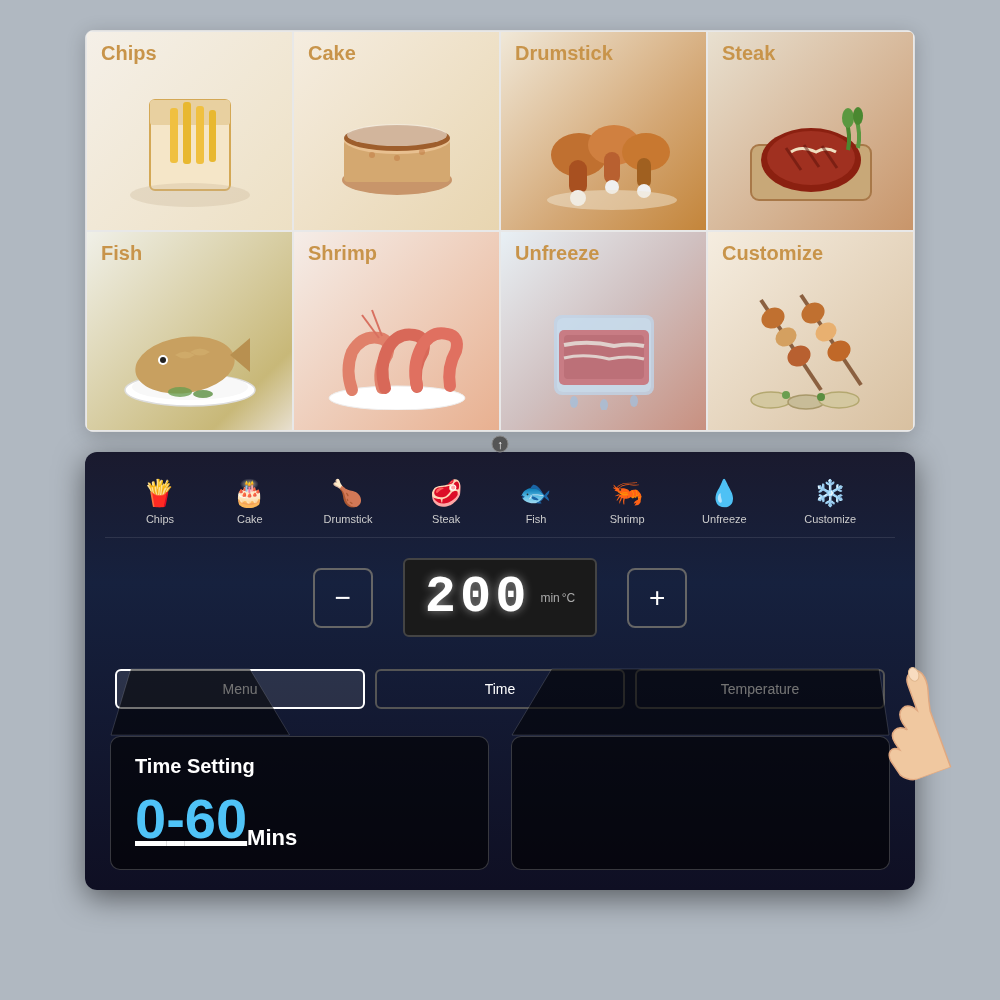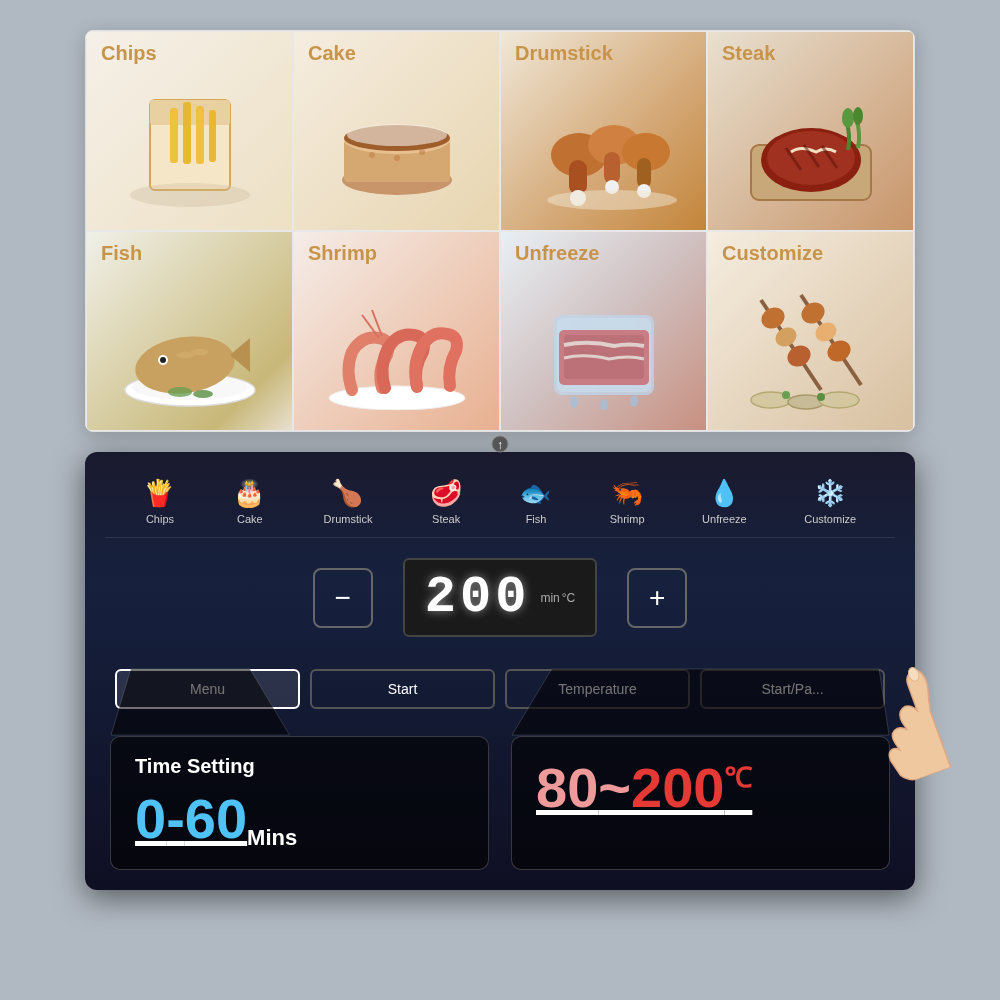--- a/index.html
+++ b/index.html
@@ -524,7 +524,7 @@
 
     <div class="control-buttons-row">
       <button class="ctrl-btn active">Menu</button>
-      <button class="ctrl-btn">Start</button>
+      <button class="ctrl-btn">Time</button>
       <button class="ctrl-btn">Temperature</button>
       <button class="ctrl-btn">Start/Pa...</button>
     </div>

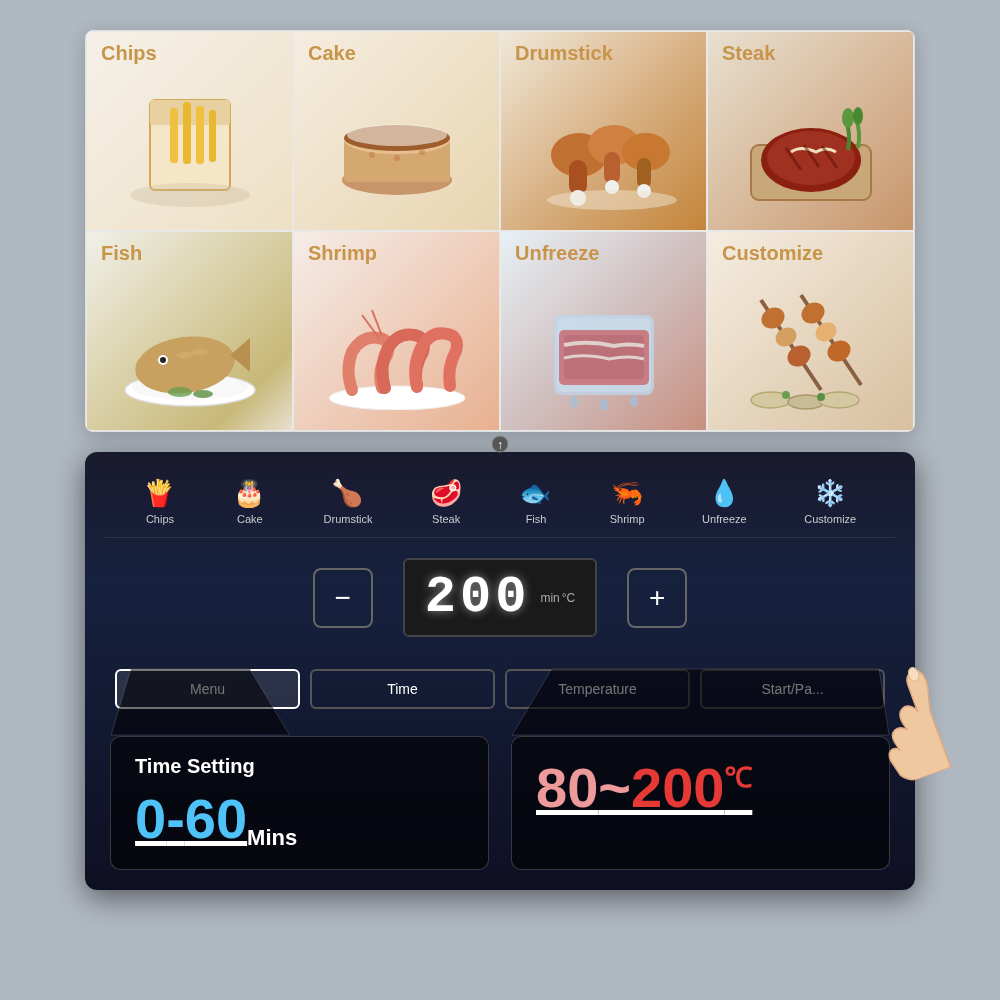--- a/index.html
+++ b/index.html
@@ -526,7 +526,6 @@
       <button class="ctrl-btn active">Menu</button>
       <button class="ctrl-btn">Time</button>
       <button class="ctrl-btn">Temperature</button>
-      <button class="ctrl-btn">Start/Pa...</button>
     </div>
 
     <div class="bottom-info-row">

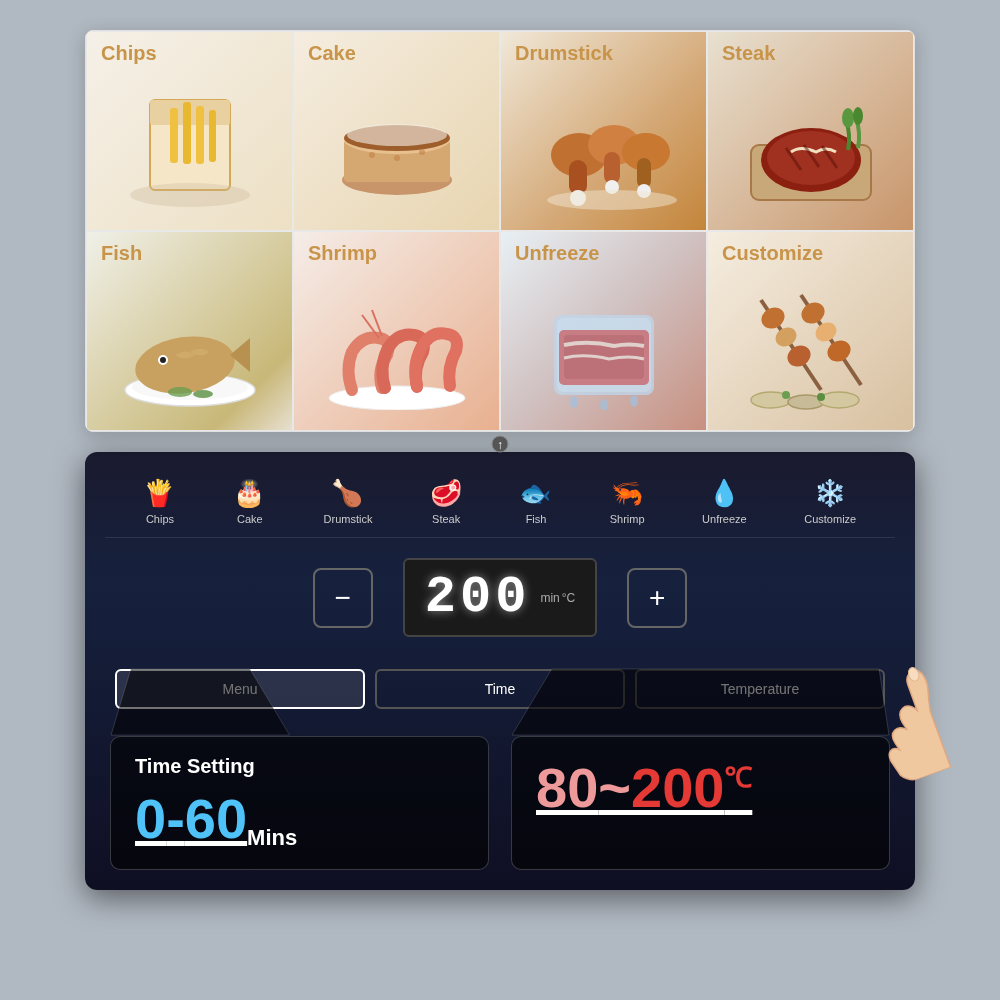--- a/index.html
+++ b/index.html
@@ -546,9 +546,6 @@
         <svg class="trap-overlay" viewBox="0 0 380 70" preserveAspectRatio="none" style="position:absolute;left:0;right:0;top:-68px;width:100%;height:68px;pointer-events:none;">
           <polygon points="40,0 370,0 380,68 0,68" fill="rgba(0,0,0,0.55)" stroke="rgba(255,255,255,0.15)" stroke-width="1"></polygon>
         </svg>
-        <div class="info-box-value temp-value">
-          <span class="eighty">80</span><span class="tilde">~</span><span class="twohundred">200</span><span class="celsius">℃</span>
-        </div>
       </div>
     </div>
 

